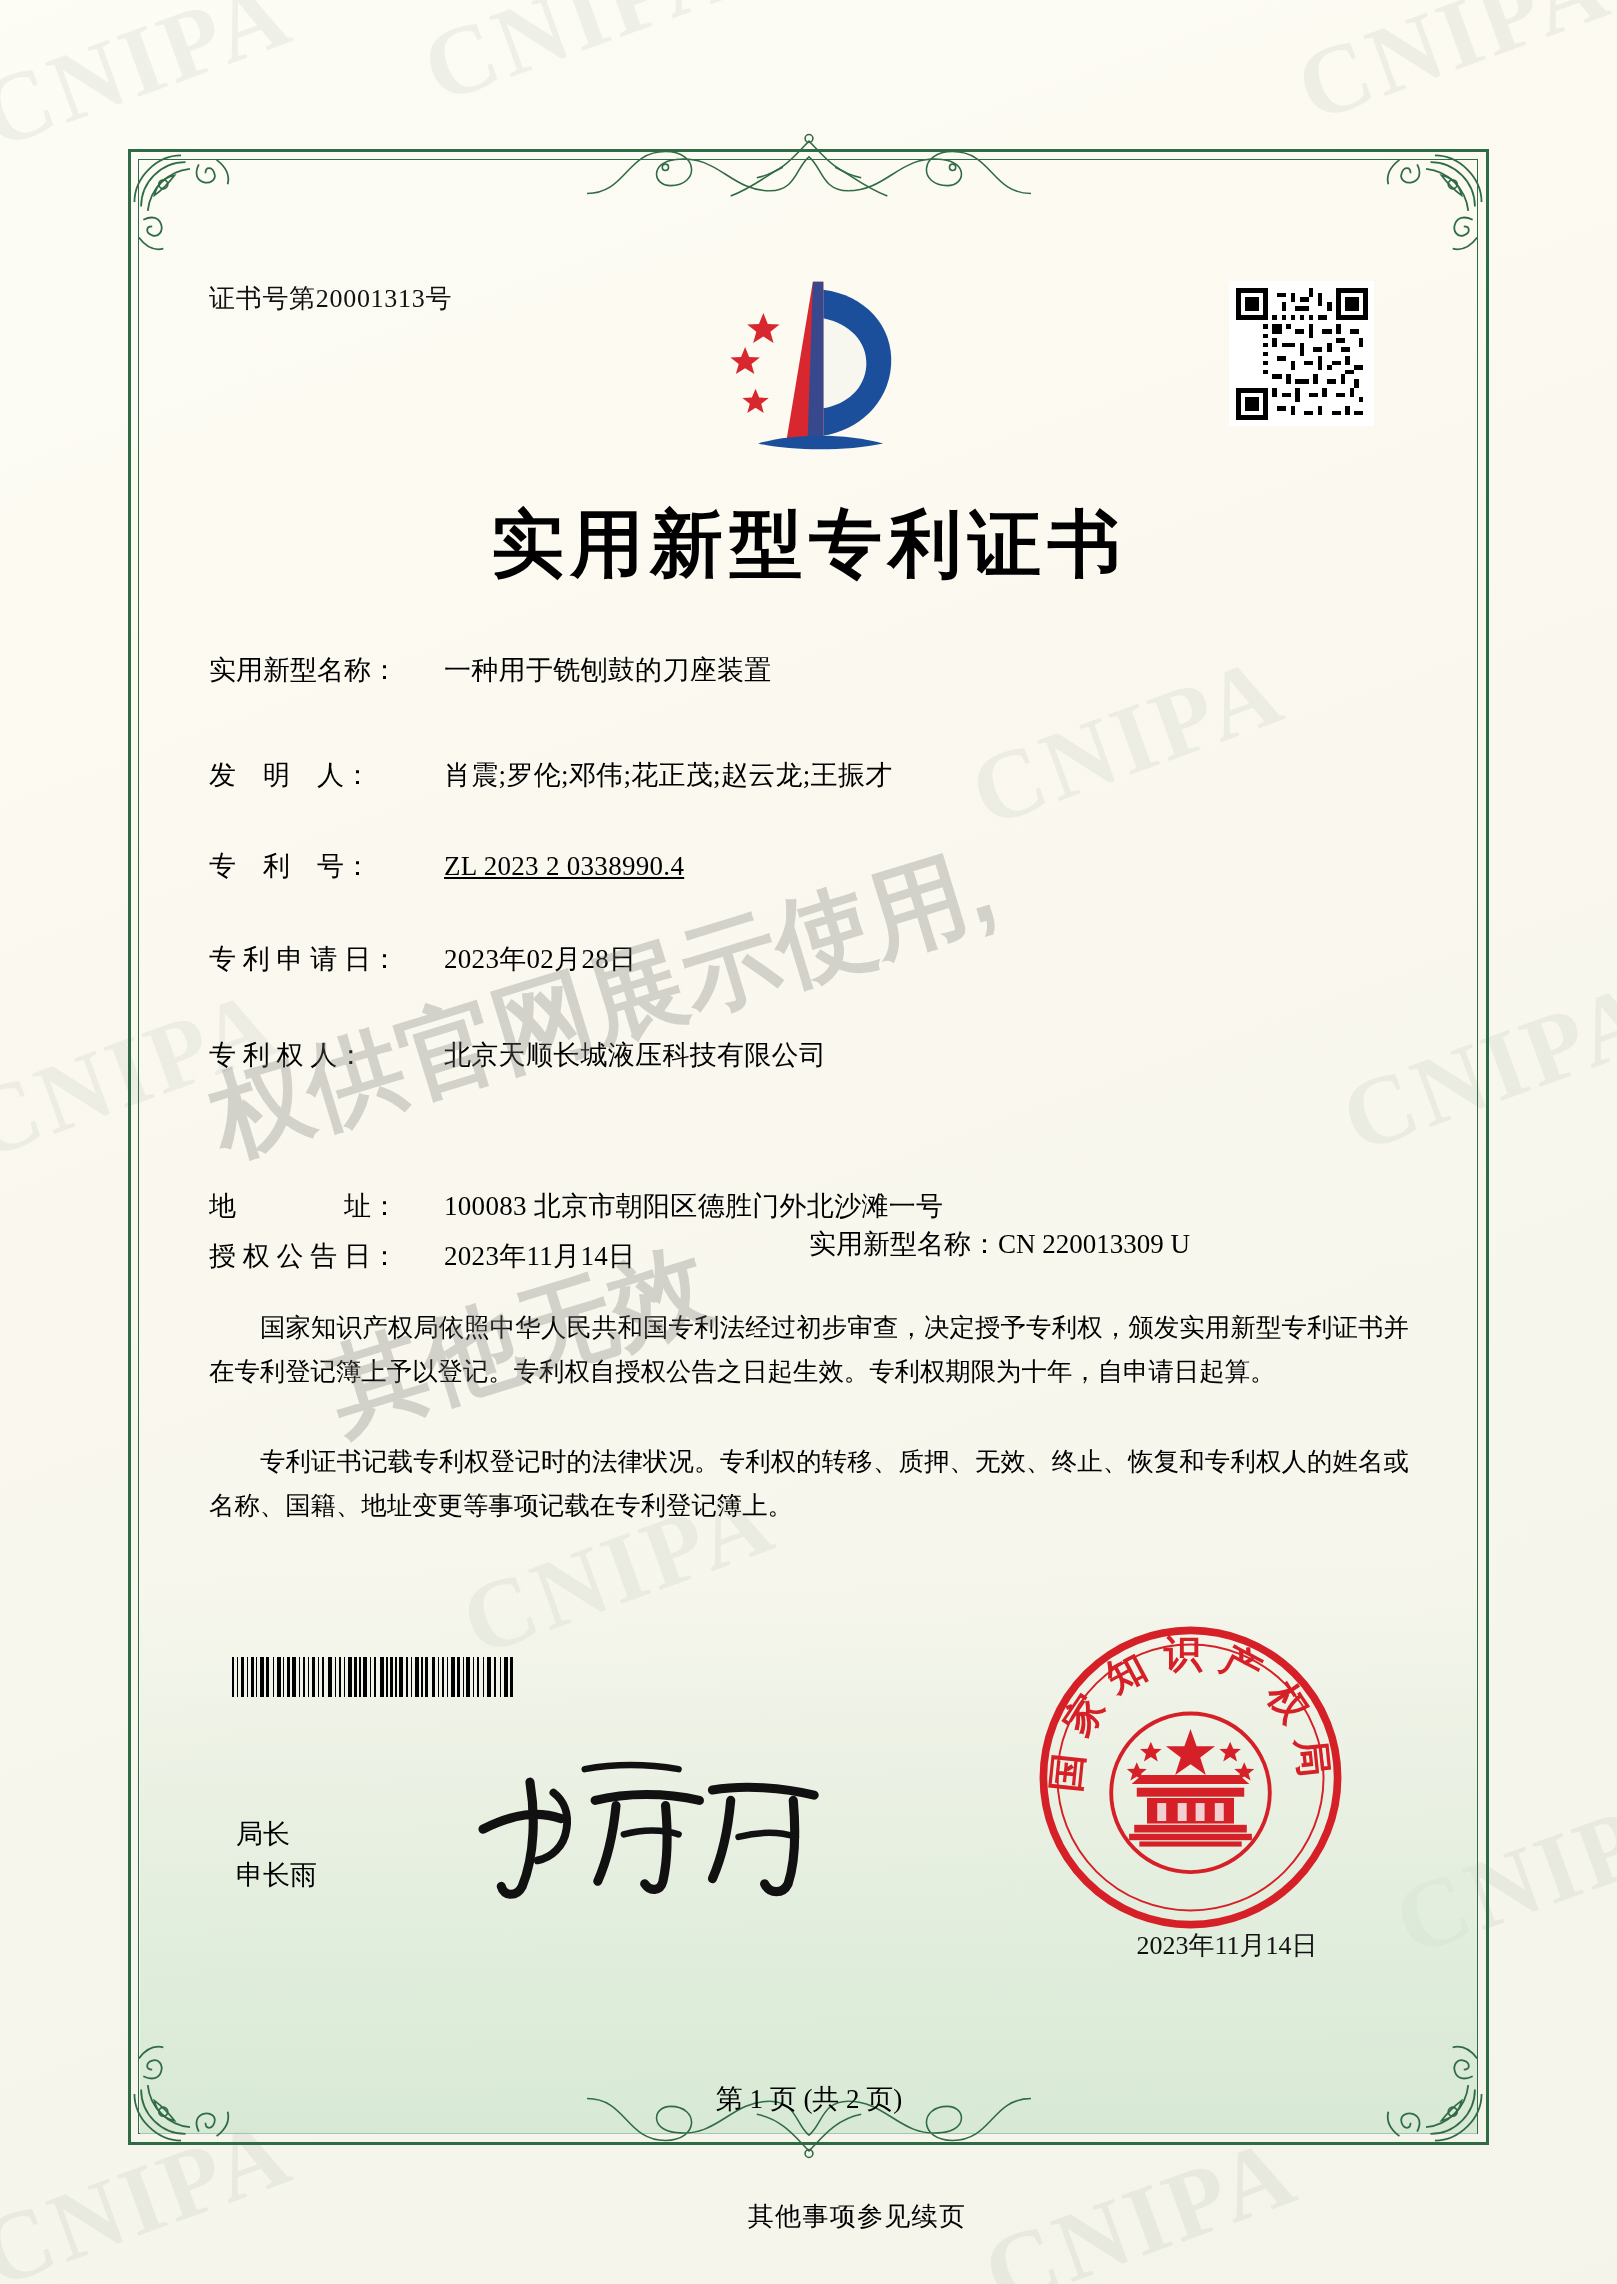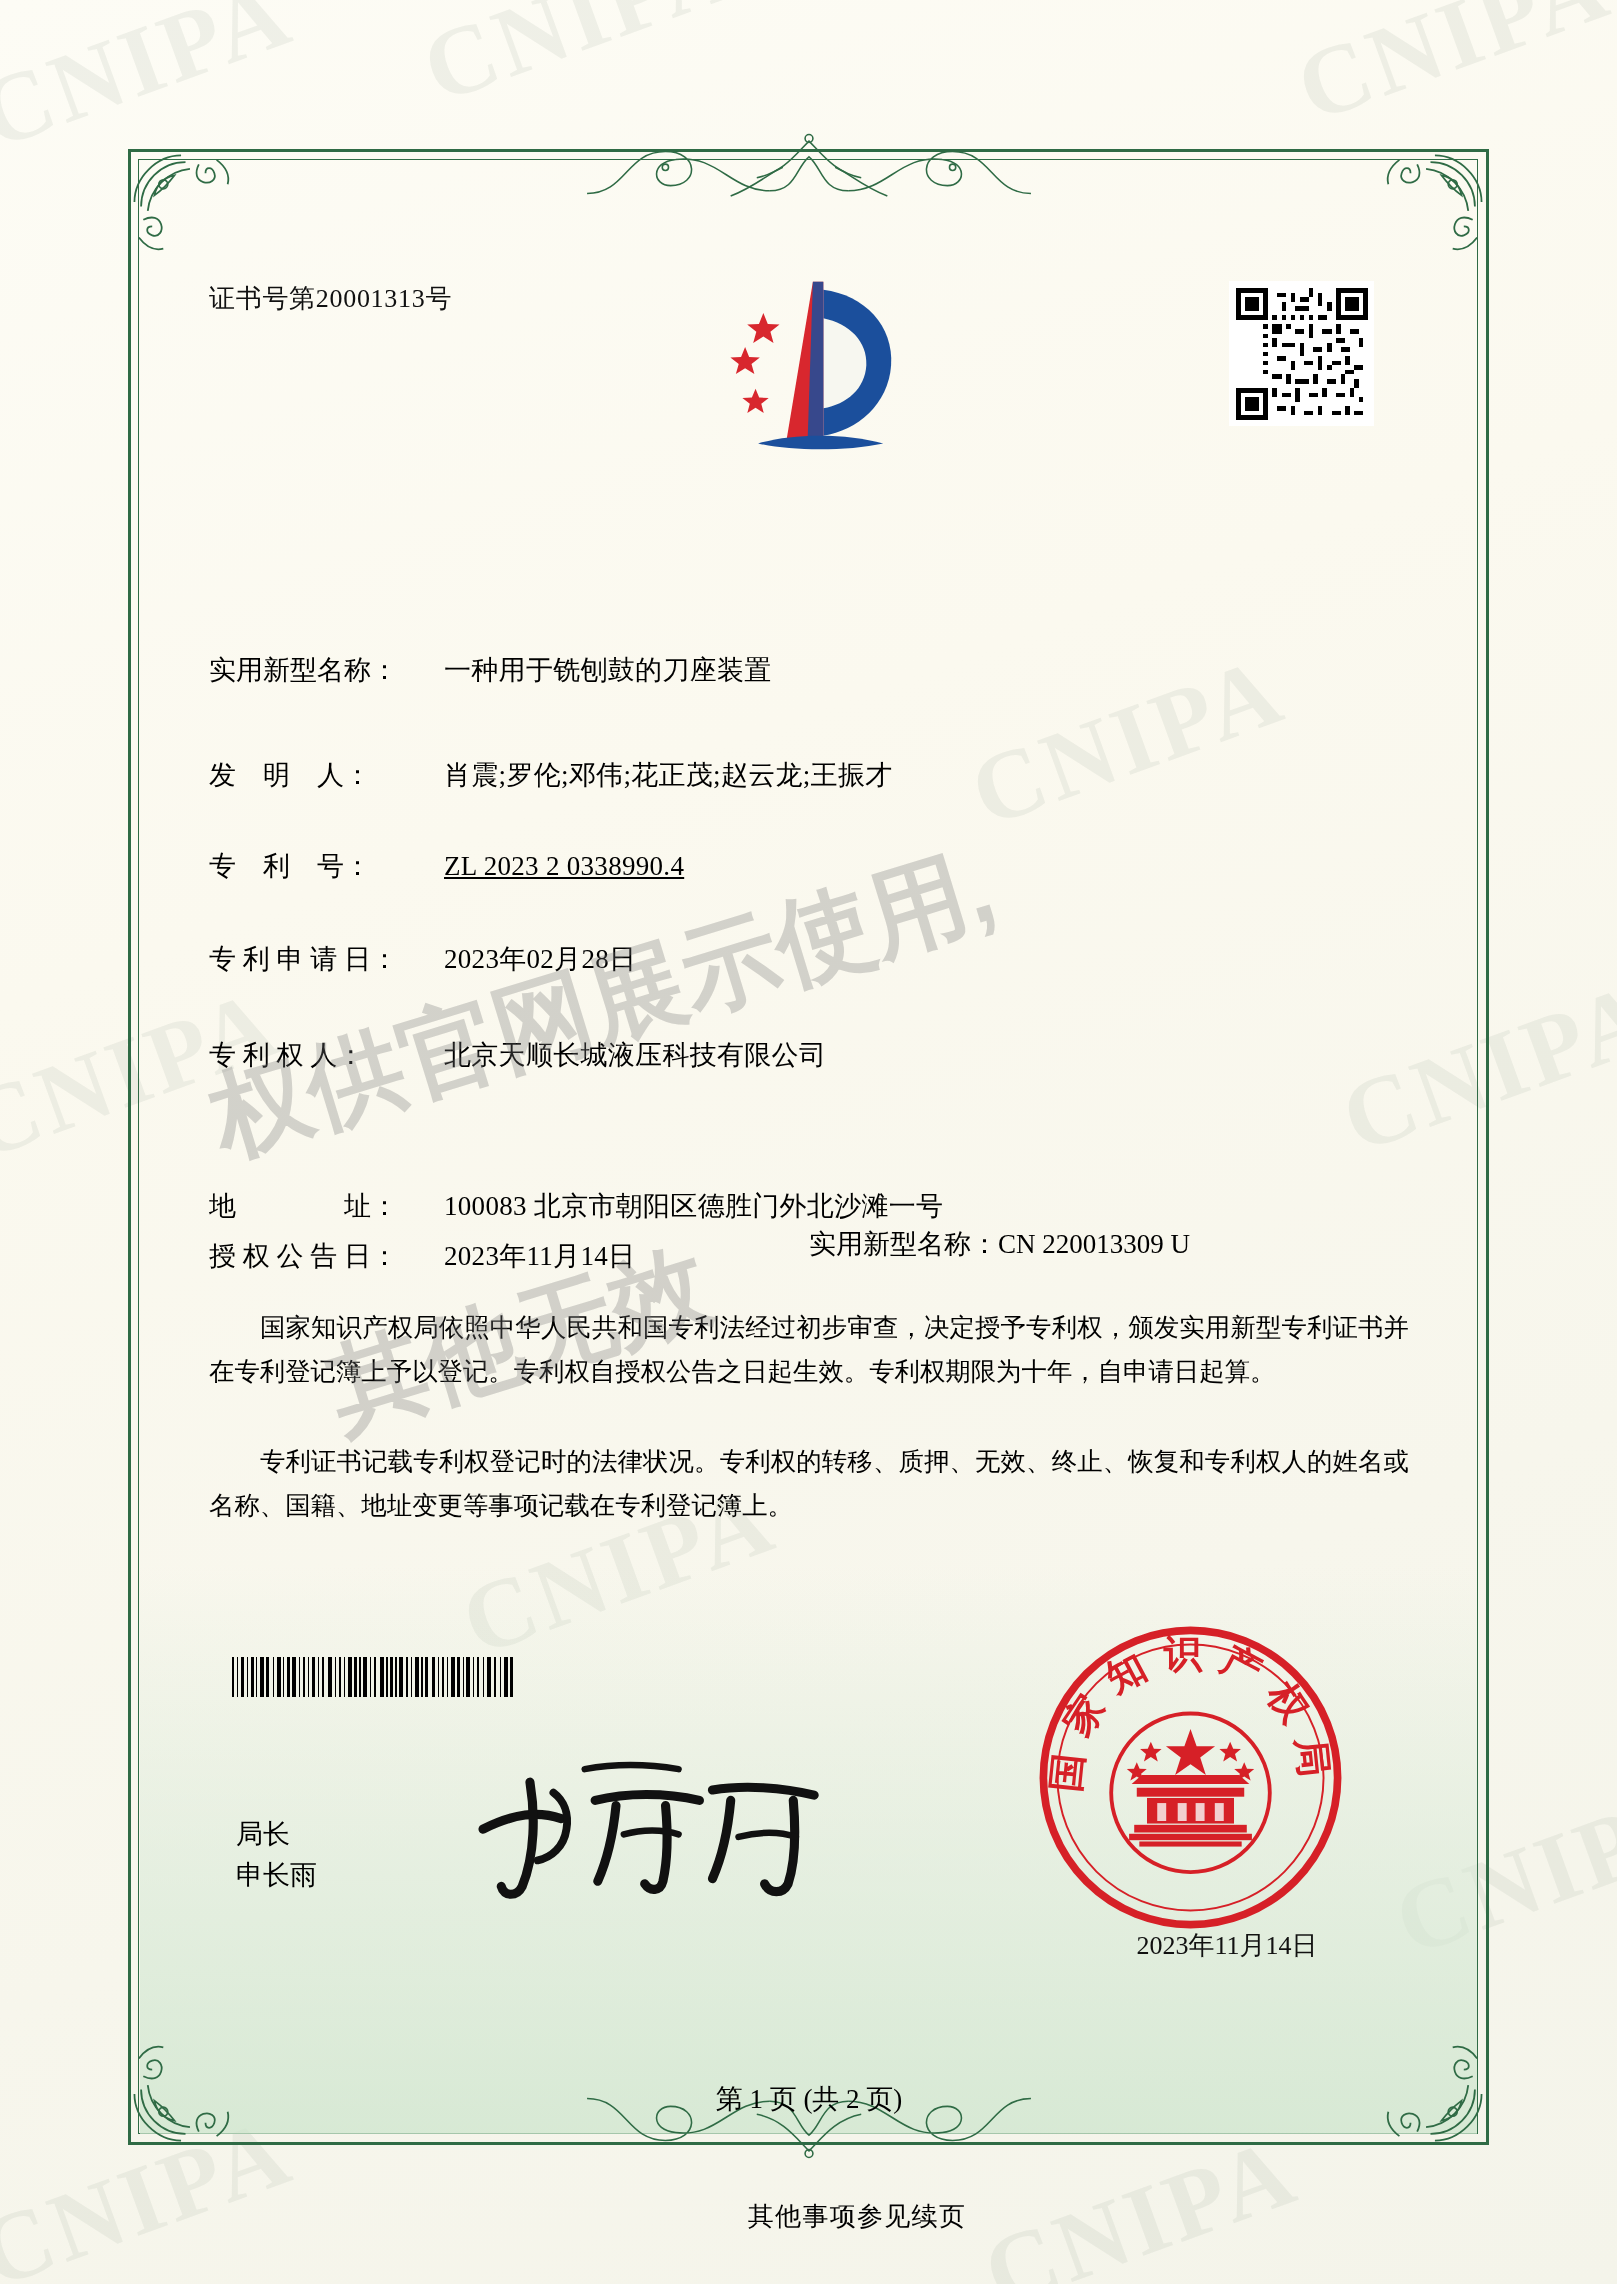--- a/index.html
+++ b/index.html
@@ -496,6 +496,7 @@
     </svg>
   </div>
 
+  <div id="doc-title">实用新型专利证书</div>
 
   <div class="field" id="f-name">
     <span class="lbl">实用新型名称：</span><span class="val">一种用于铣刨鼓的刀座装置</span>

